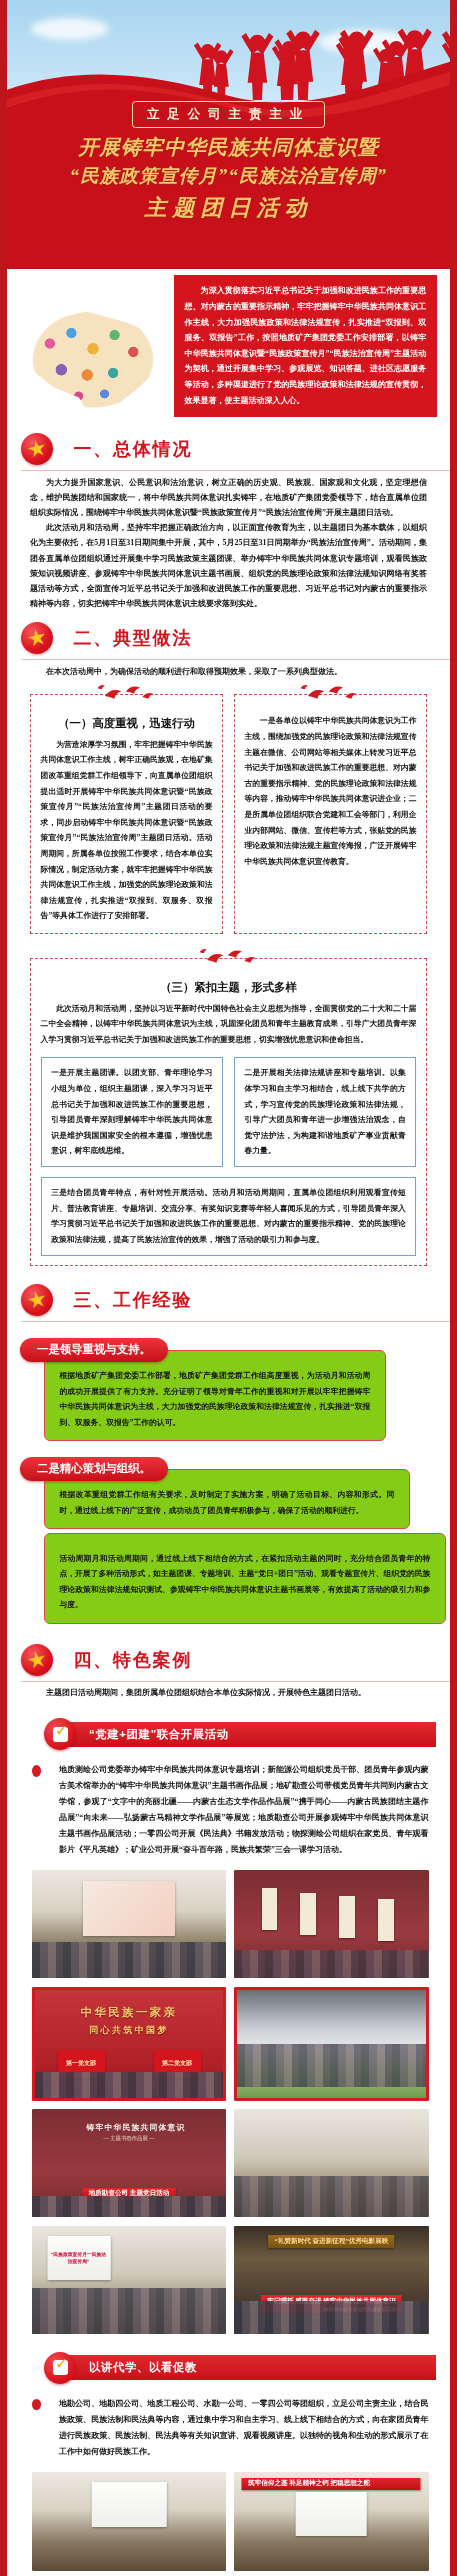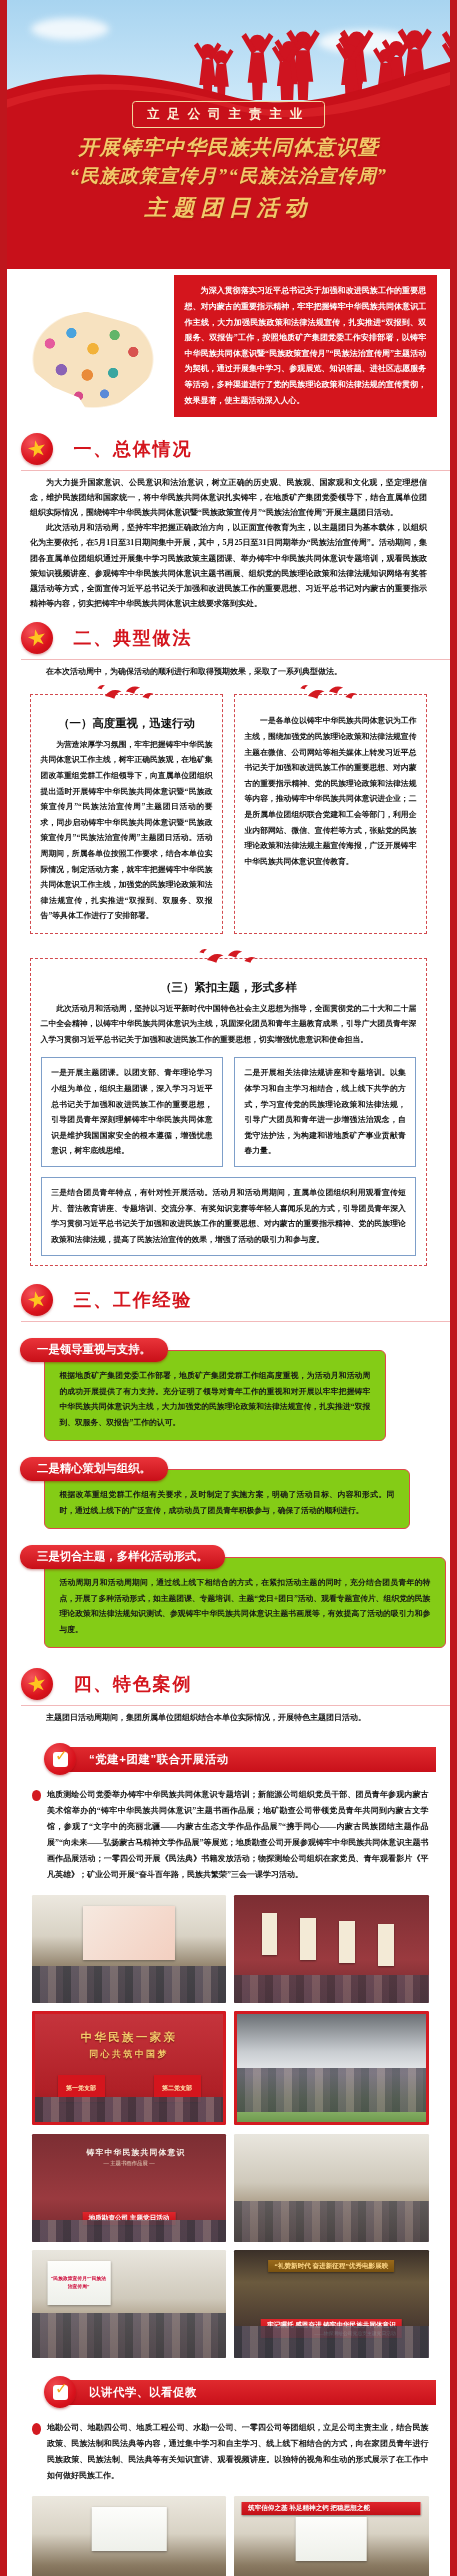--- a/index.html
+++ b/index.html
@@ -320,7 +320,6 @@
     <div class="exp-box w2">根据改革重组党群工作组有关要求，及时制定了实施方案，明确了活动目标、内容和形式。同时，通过线上线下的广泛宣传，成功动员了团员青年积极参与，确保了活动的顺利进行。</div>
   </div>
   <div class="exp-item">
-    <div class="pill">三是切合主题，多样化活动形式。</div>
     <div class="exp-box w3">活动周期月和活动周期间，通过线上线下相结合的方式，在紧扣活动主题的同时，充分结合团员青年的特点，开展了多种活动形式，如主题团课、专题培训、主题“党日+团日”活动、观看专题宣传片、组织党的民族理论政策和法律法规知识测试、参观铸牢中华民族共同体意识主题书画展等，有效提高了活动的吸引力和参与度。</div>
   </div>
 

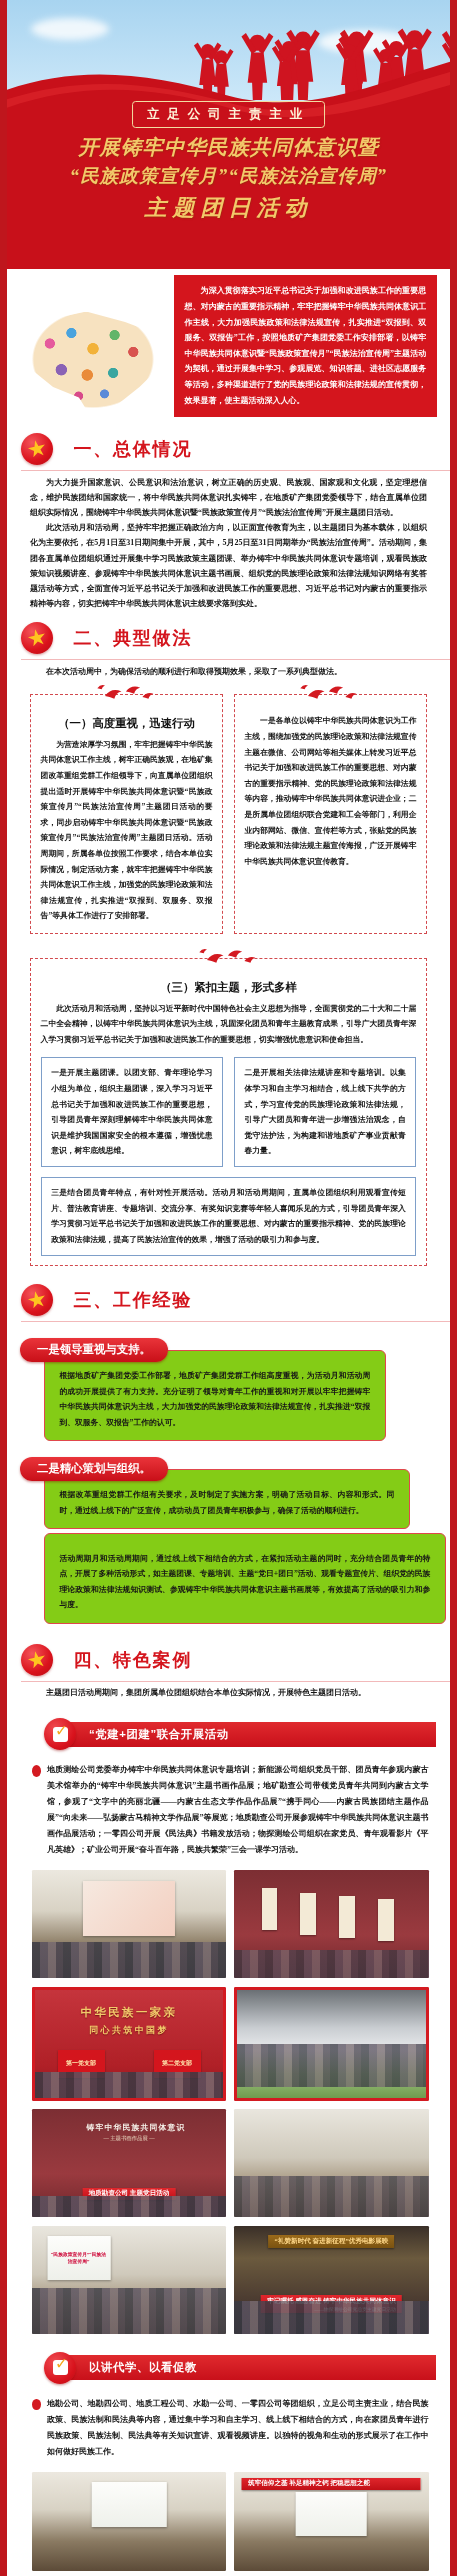--- a/index.html
+++ b/index.html
@@ -96,7 +96,7 @@
     background:linear-gradient(180deg,#e02a2e,#c8101a);color:#ffffff;
     font-size:11.4px;font-weight:700;padding-left:29px;letter-spacing:0.6px;
     font-family:"Liberation Sans","DejaVu Sans",sans-serif;}
-  .bullet-row{display:flex;margin:12px 21.5px 0 25px;gap:6px;}
+  .bullet-row{display:flex;margin:12px 21.5px 0 25px;gap:18px;}
   .dot{width:9px;height:11.4px;background:#d31a21;border-radius:50%;flex:none;margin-top:3px;}
   .bullet-text{font-size:8px;font-weight:700;line-height:2;text-align:justify;color:#161616;}
   

